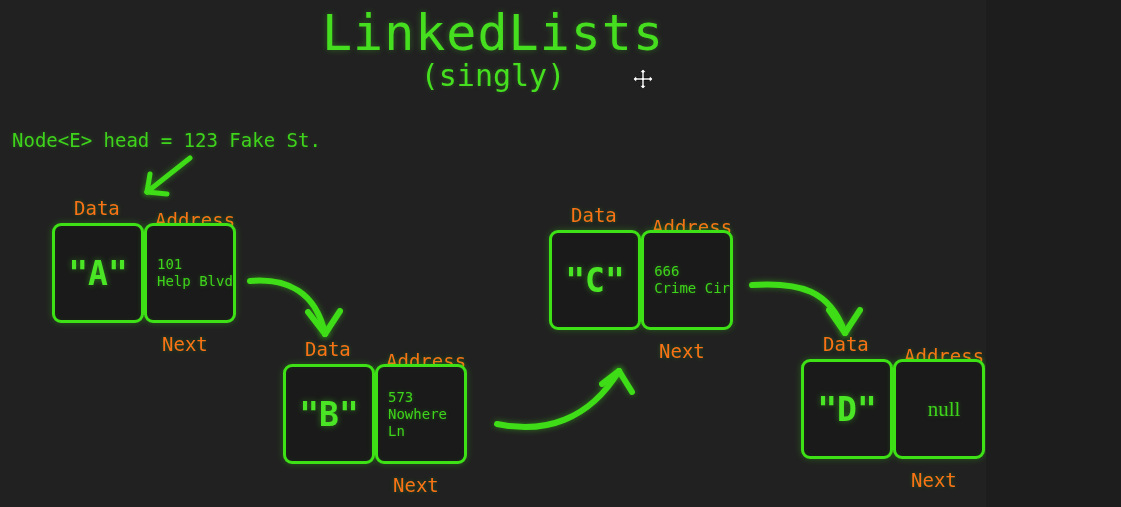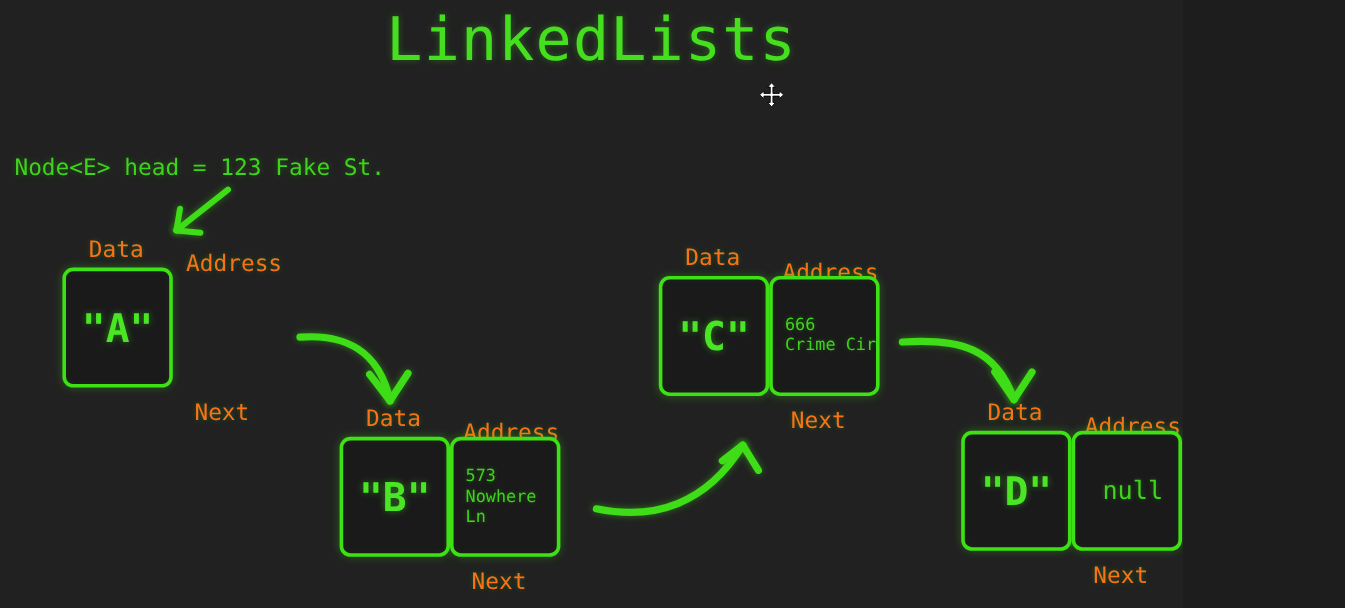--- a/index.html
+++ b/index.html
@@ -135,6 +135,7 @@
 <div id="canvas">
 
   <div class="title">LinkedLists</div>
+  <div class="subtitle">(singly)</div>
 
   <div class="head-decl">Node&lt;E&gt; head = 123 Fake St.</div>
 

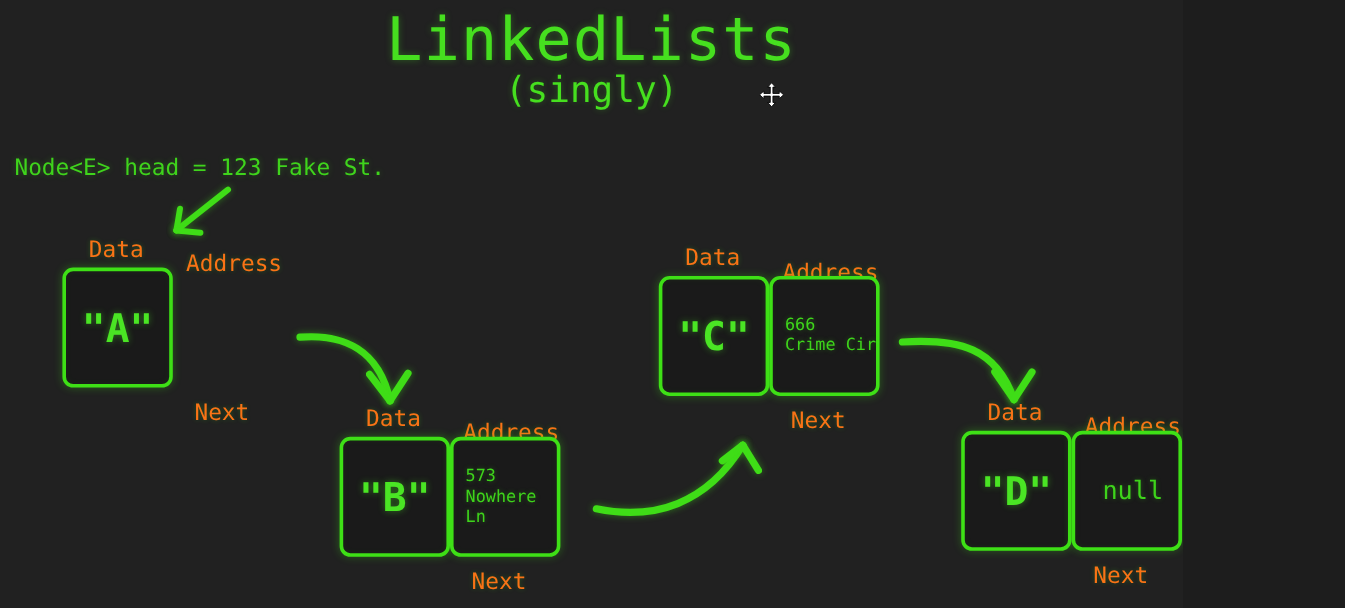--- a/index.html
+++ b/index.html
@@ -173,6 +173,10 @@
       <div class="cell data" style="width:92px; height:100px;">
         <span class="data-text">"A"</span>
       </div>
+      <div class="cell addr" style="width:92px; height:100px;">
+        <span class="addr-text">101
+Help Blvd</span>
+      </div>
     </div>
     <div class="lbl lbl-next" style="left:110px; top:136px;">Next</div>
   </div>

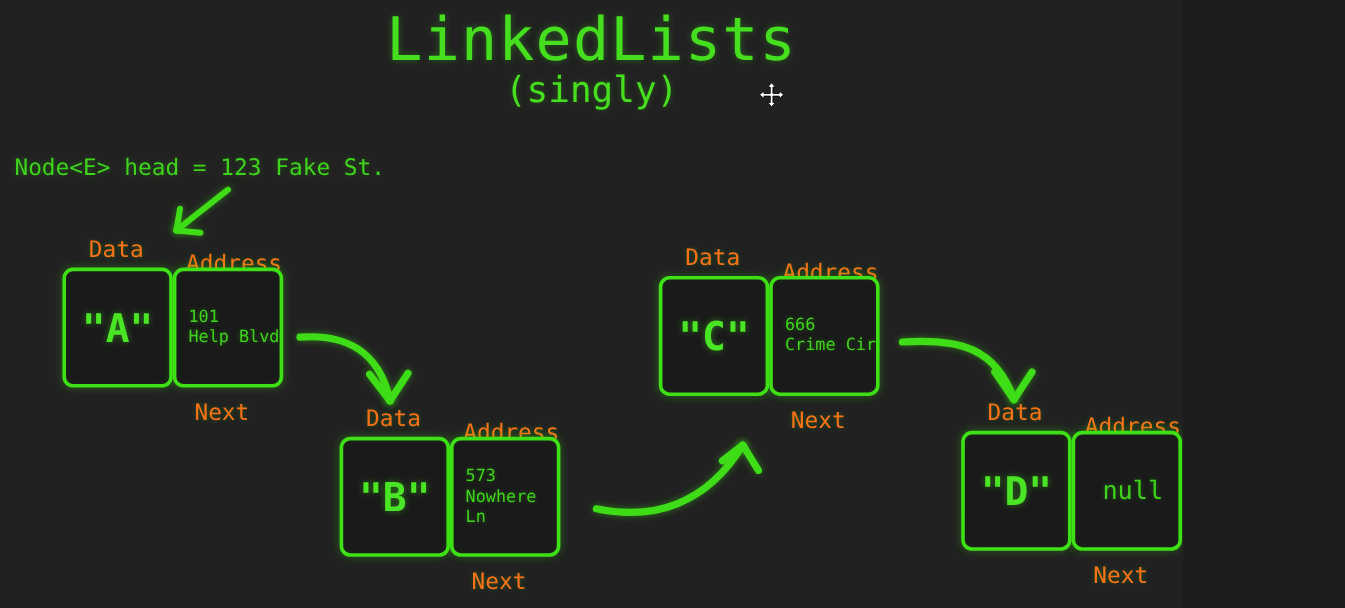--- a/index.html
+++ b/index.html
@@ -92,6 +92,7 @@
     line-height: 24px;
     width: 100%;
     text-align: center;
+    font-family: Liberation Serif, serif;
   }
   .lbl {
     position: absolute;

